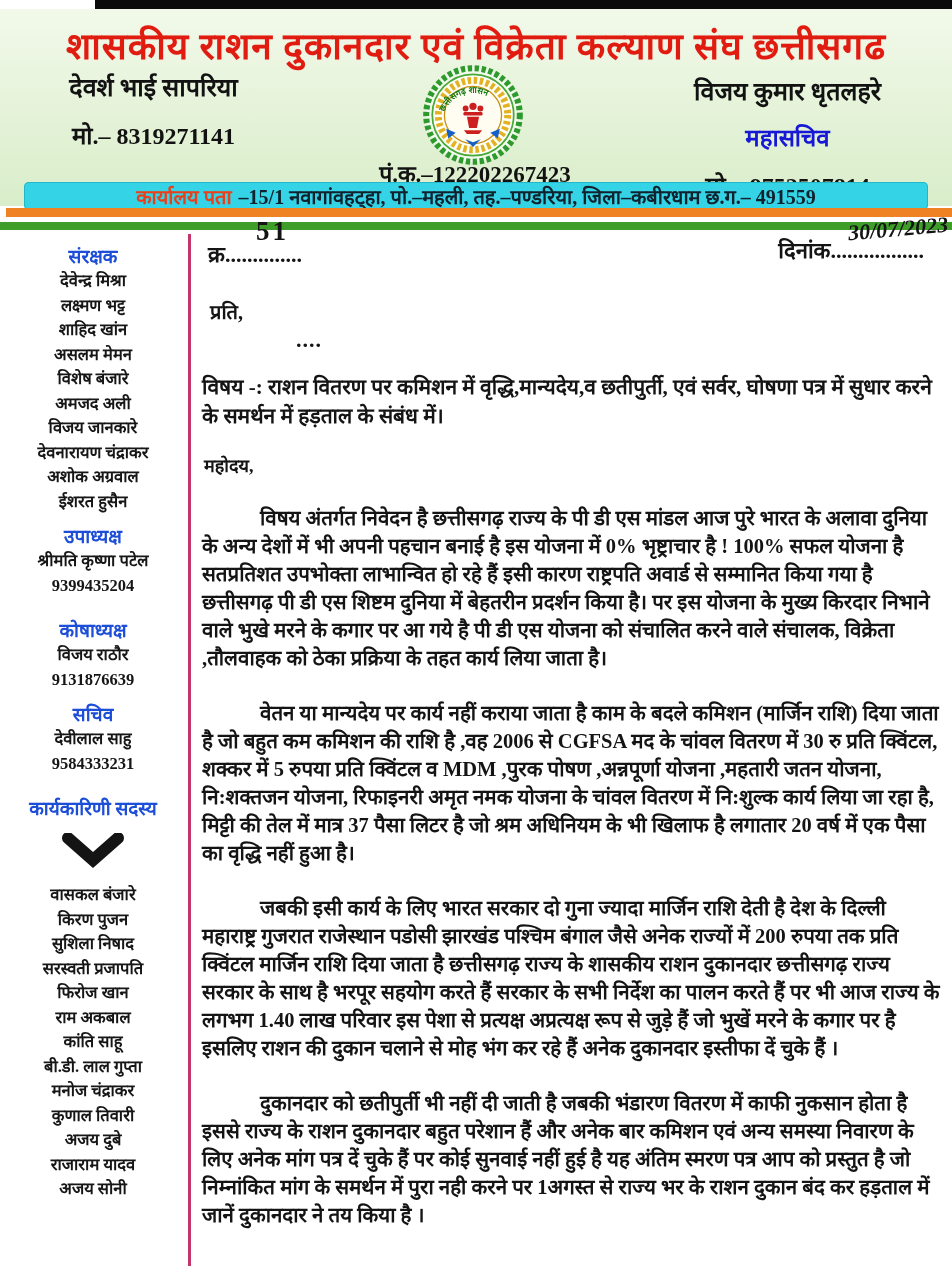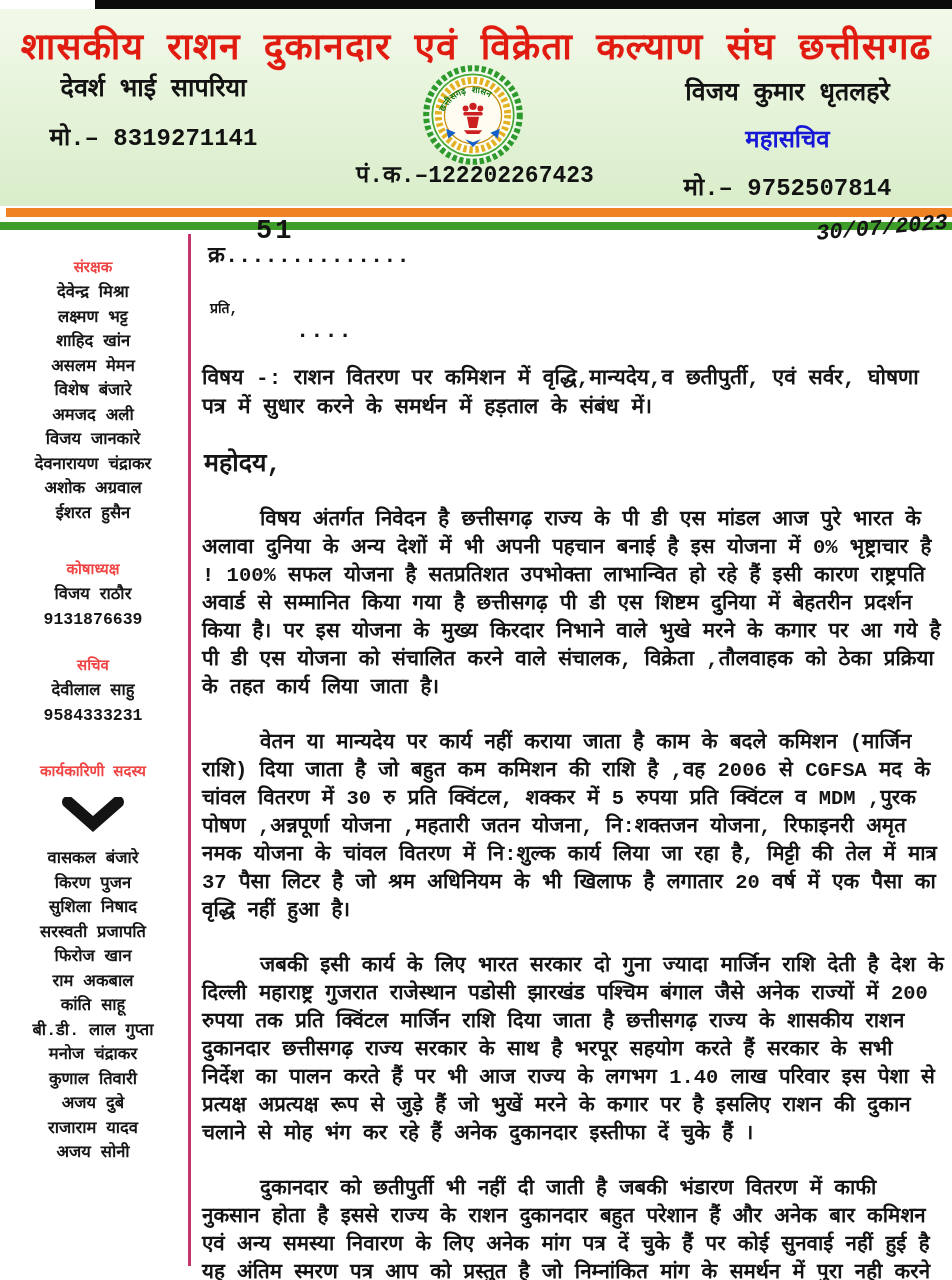--- a/index.html
+++ b/index.html
@@ -5,7 +5,7 @@
   html,body { margin:0; padding:0; background:#ffffff; }
   .page {
     position:relative; width:952px; height:1280px; background:#ffffff;
-    overflow:hidden; font-family:Liberation Mono, monospace;
+    overflow:hidden; font-family:Liberation Serif, serif;
   }
   
   .top-strip { position:absolute; left:95px; top:0; right:0; height:9px; background:#0b0b0b; }

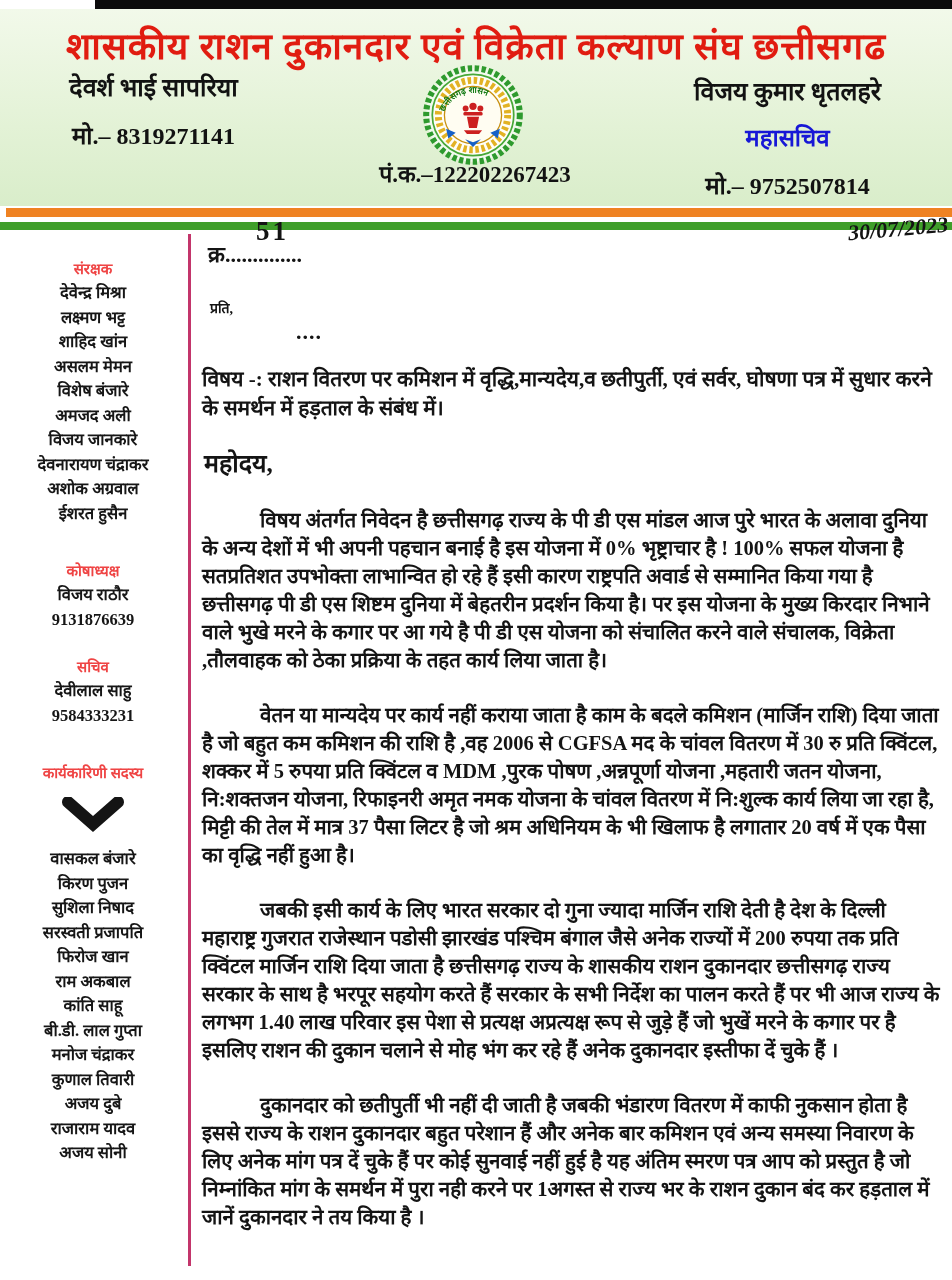--- a/index.html
+++ b/index.html
@@ -110,6 +110,10 @@
     </div>
   </div>
 
+  <div class="address-bar">
+    <span class="label">कार्यालय पता</span>
+    <span>–15/1 नवागांवहट्हा, पो.–महली, तह.–पण्डरिया, जिला–कबीरधाम छ.ग.– 491559</span>
+  </div>
 
   <div class="orange-bar"></div>
   <div class="green-bar"></div>

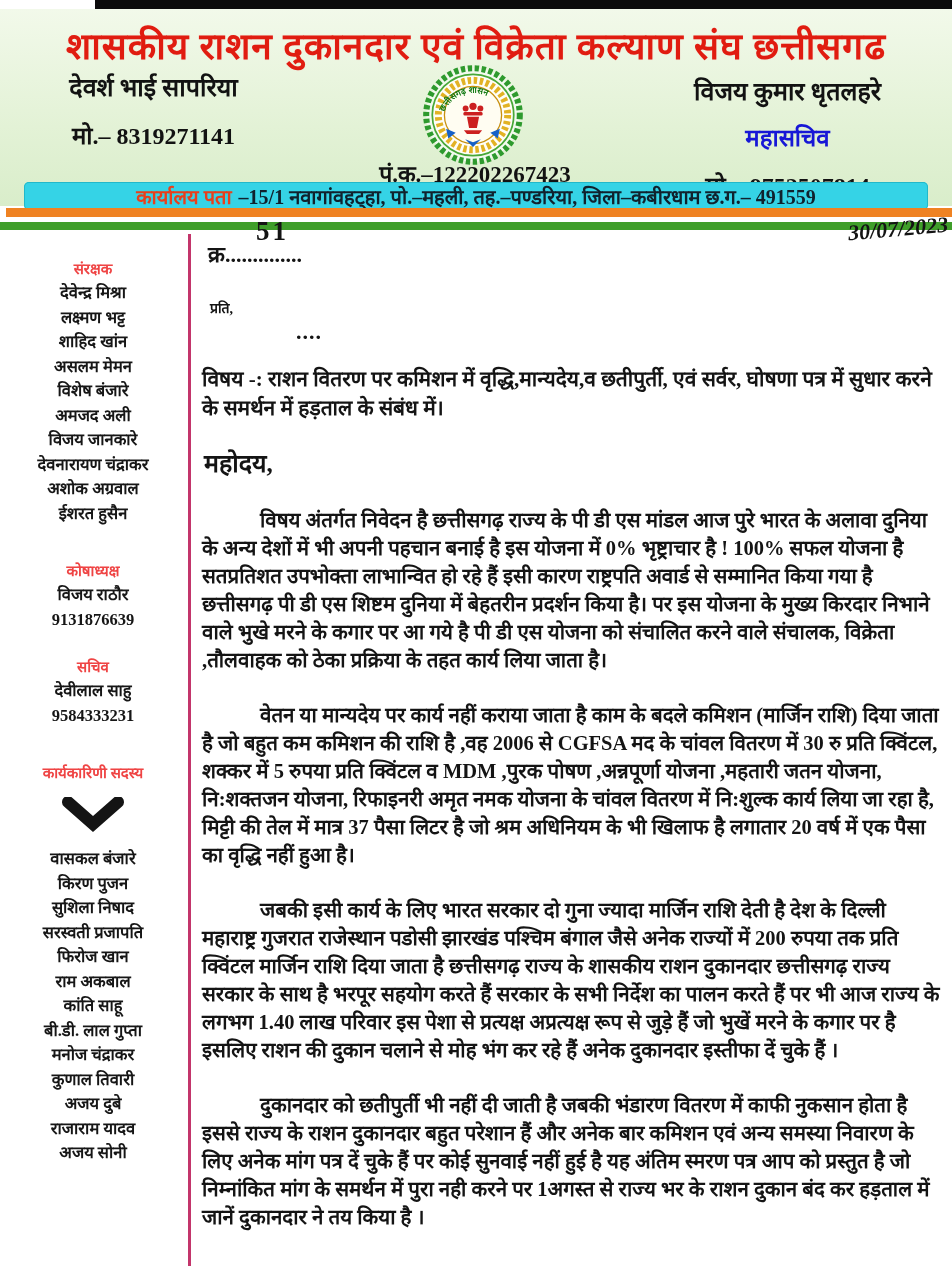--- a/index.html
+++ b/index.html
@@ -38,7 +38,7 @@
   
   .sidebar { position:absolute; left:0; top:234px; width:186px; text-align:center;
              font-weight:bold; color:#161616; }
-  .sb-heading { color:#ef4444; font-size:15px; line-height:24px; margin-top:23px; padding:0 14px; }
+  .sb-heading { color:#1d4ed8; font-size:19px; line-height:24px; margin-top:11px; padding:0 14px; }
   .sb-name    { font-size:16.5px; line-height:24.5px; }
   .sb-gap     { height:10px; }
   .sb-arrow   { margin:12px auto 14px auto; width:64px; height:36px; }

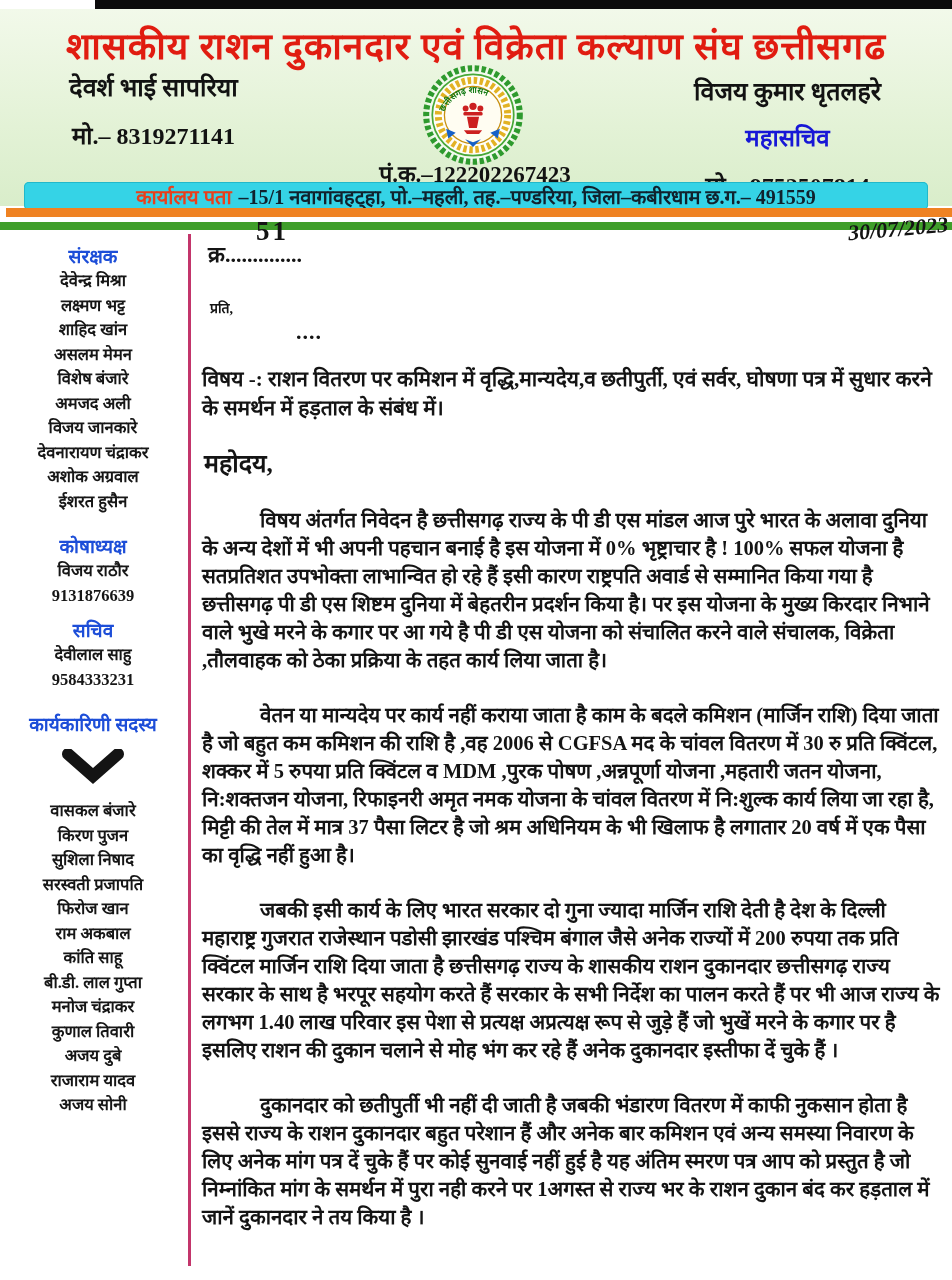--- a/index.html
+++ b/index.html
@@ -181,6 +181,7 @@
     <div class="ref-row">
       <span class="ref-label">क्र..............</span>
       <span class="ref-number">51</span>
+      <span class="date-label">दिनांक.................</span>
       <span class="date-value">30/07/2023</span>
     </div>
 

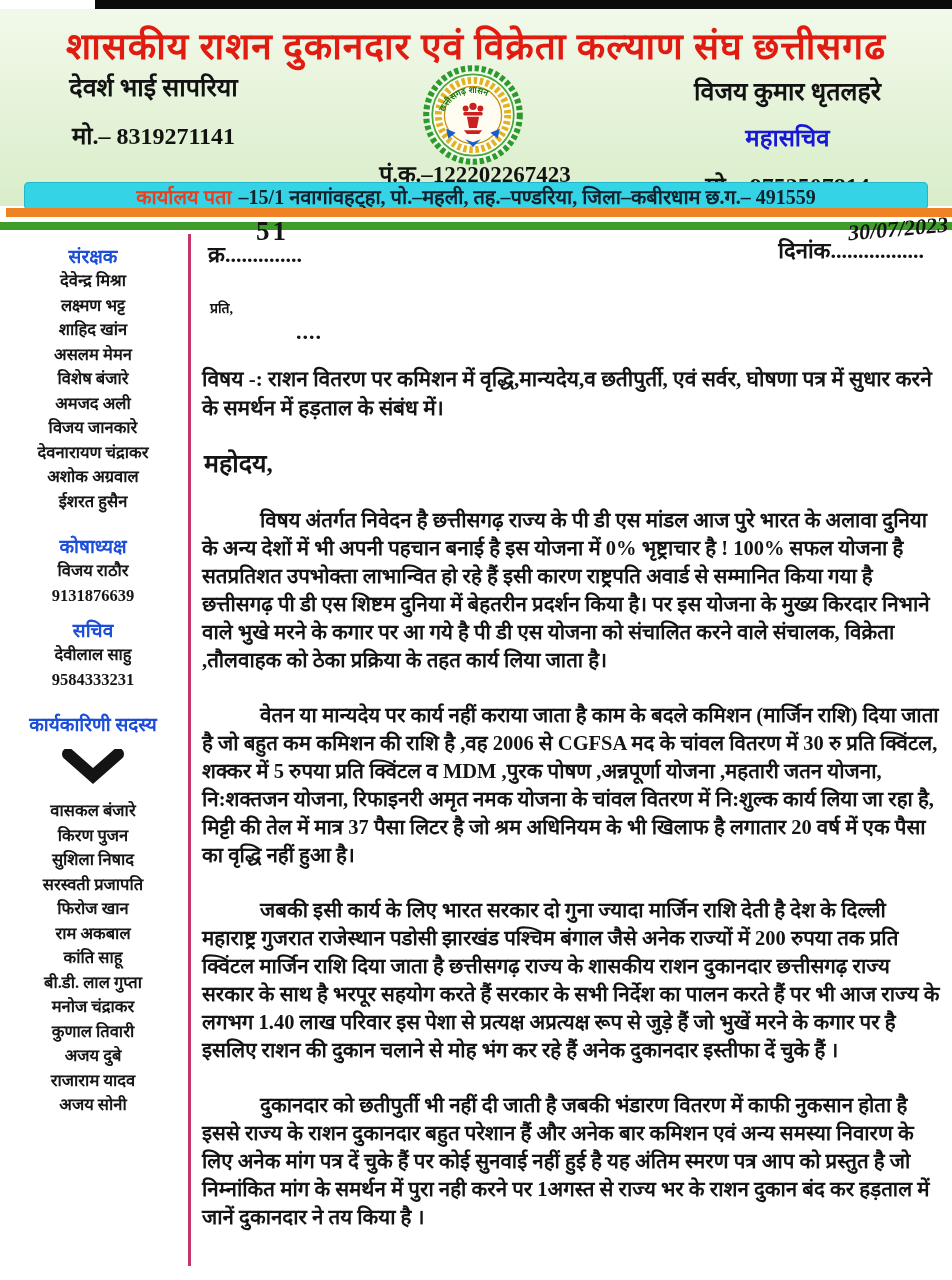--- a/index.html
+++ b/index.html
@@ -53,7 +53,7 @@
   .date-label { position:absolute; right:20px; top:10px; font-size:22px; font-weight:bold; }
   .date-value { position:absolute; right:-4px; top:-8px; font-size:22px; font-weight:bold;
                 font-style:italic; transform:rotate(-5deg); }
-  .to-label   { margin:26px 0 0 8px;  font-size:14px; font-weight:bold; }
+  .to-label   { margin:26px 0 0 8px;  font-size:20px; font-weight:bold; }
   .addressee  { margin:12px 0 0 86px; font-size:22px; font-weight:bold; }
   .addressee-dots { margin:2px 0 0 94px; font-size:22px; font-weight:bold; letter-spacing:1px; }
   .subject    { margin:20px 0 0 0; font-size:21px; line-height:29px; font-weight:700; }

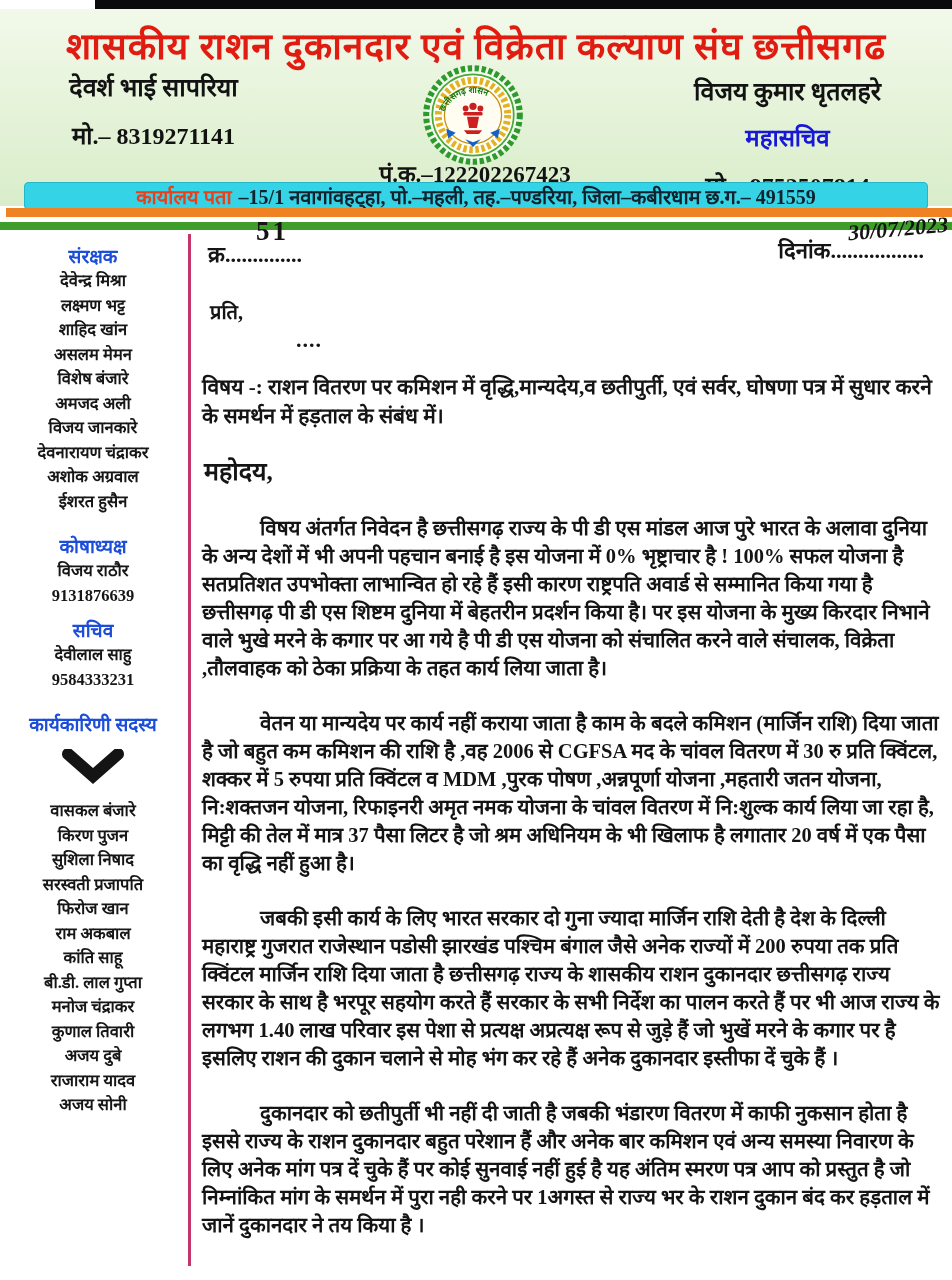--- a/index.html
+++ b/index.html
@@ -57,7 +57,7 @@
   .addressee  { margin:12px 0 0 86px; font-size:22px; font-weight:bold; }
   .addressee-dots { margin:2px 0 0 94px; font-size:22px; font-weight:bold; letter-spacing:1px; }
   .subject    { margin:20px 0 0 0; font-size:21px; line-height:29px; font-weight:700; }
-  .salutation { margin:22px 0 6px 2px; font-size:25px; font-weight:700; }
+  .salutation { margin:22px 0 6px 2px; font-size:18px; font-weight:700; }
   .para { margin:27px 0 0 0; font-size:20.5px; line-height:28px; font-weight:600;
           text-indent:58px; }
 </style>

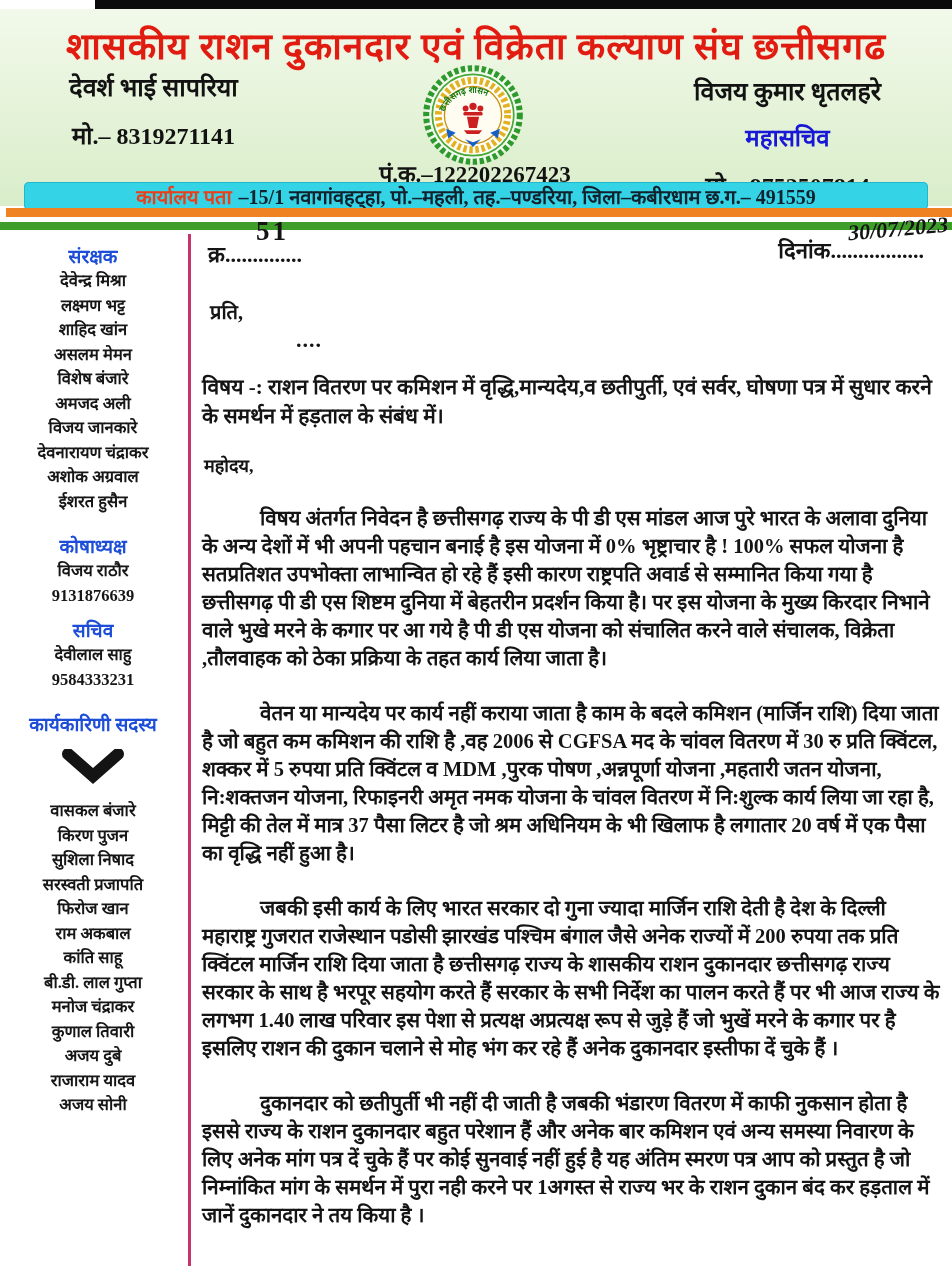--- a/index.html
+++ b/index.html
@@ -134,6 +134,11 @@
       <div class="sb-name">ईशरत हुसैन</div>
     </div>
 
+    <div class="sb-section">
+      <div class="sb-heading">उपाध्यक्ष</div>
+      <div class="sb-name">श्रीमति कृष्णा पटेल</div>
+      <div class="sb-name">9399435204</div>
+    </div>
 
     <div class="sb-gap"></div>
 

